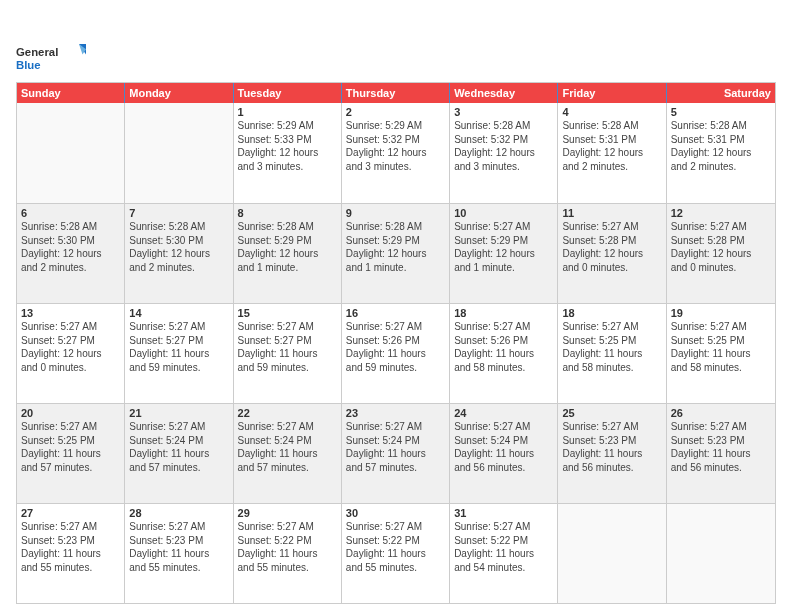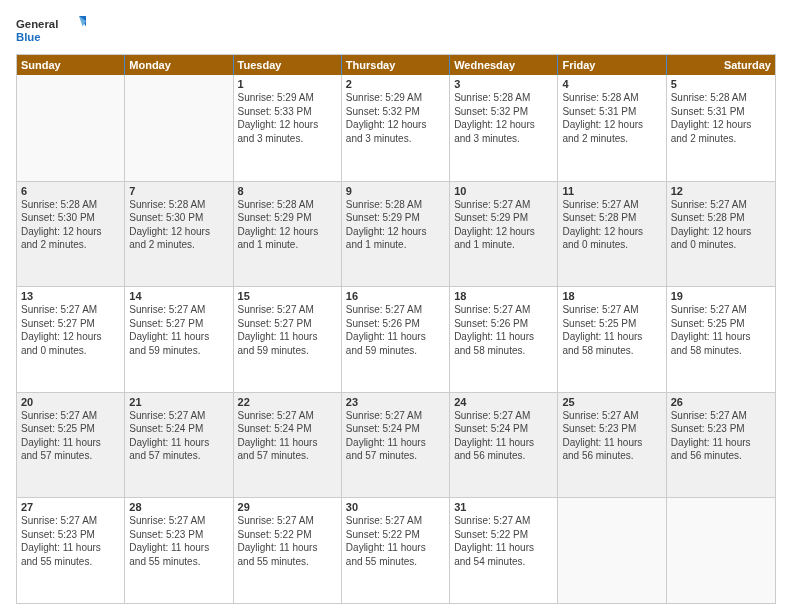--- a/index.html
+++ b/index.html
@@ -22,6 +22,7 @@
       justify-content: space-between;
       align-items: flex-start;
       margin-bottom: 6px;
+      margin-top: 28px;
     }
     .logo {
       display: flex;

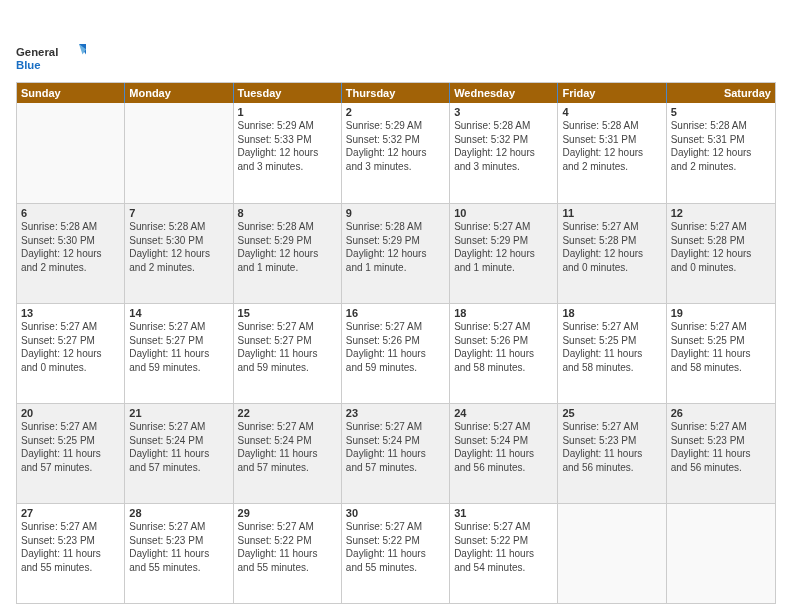--- a/index.html
+++ b/index.html
@@ -51,7 +51,7 @@
     .cal-header {
       display: grid;
       grid-template-columns: repeat(7, 1fr);
-      background: #a16207;
+      background: #ef4444;
     }
     .cal-header-cell {
       color: #fff;

